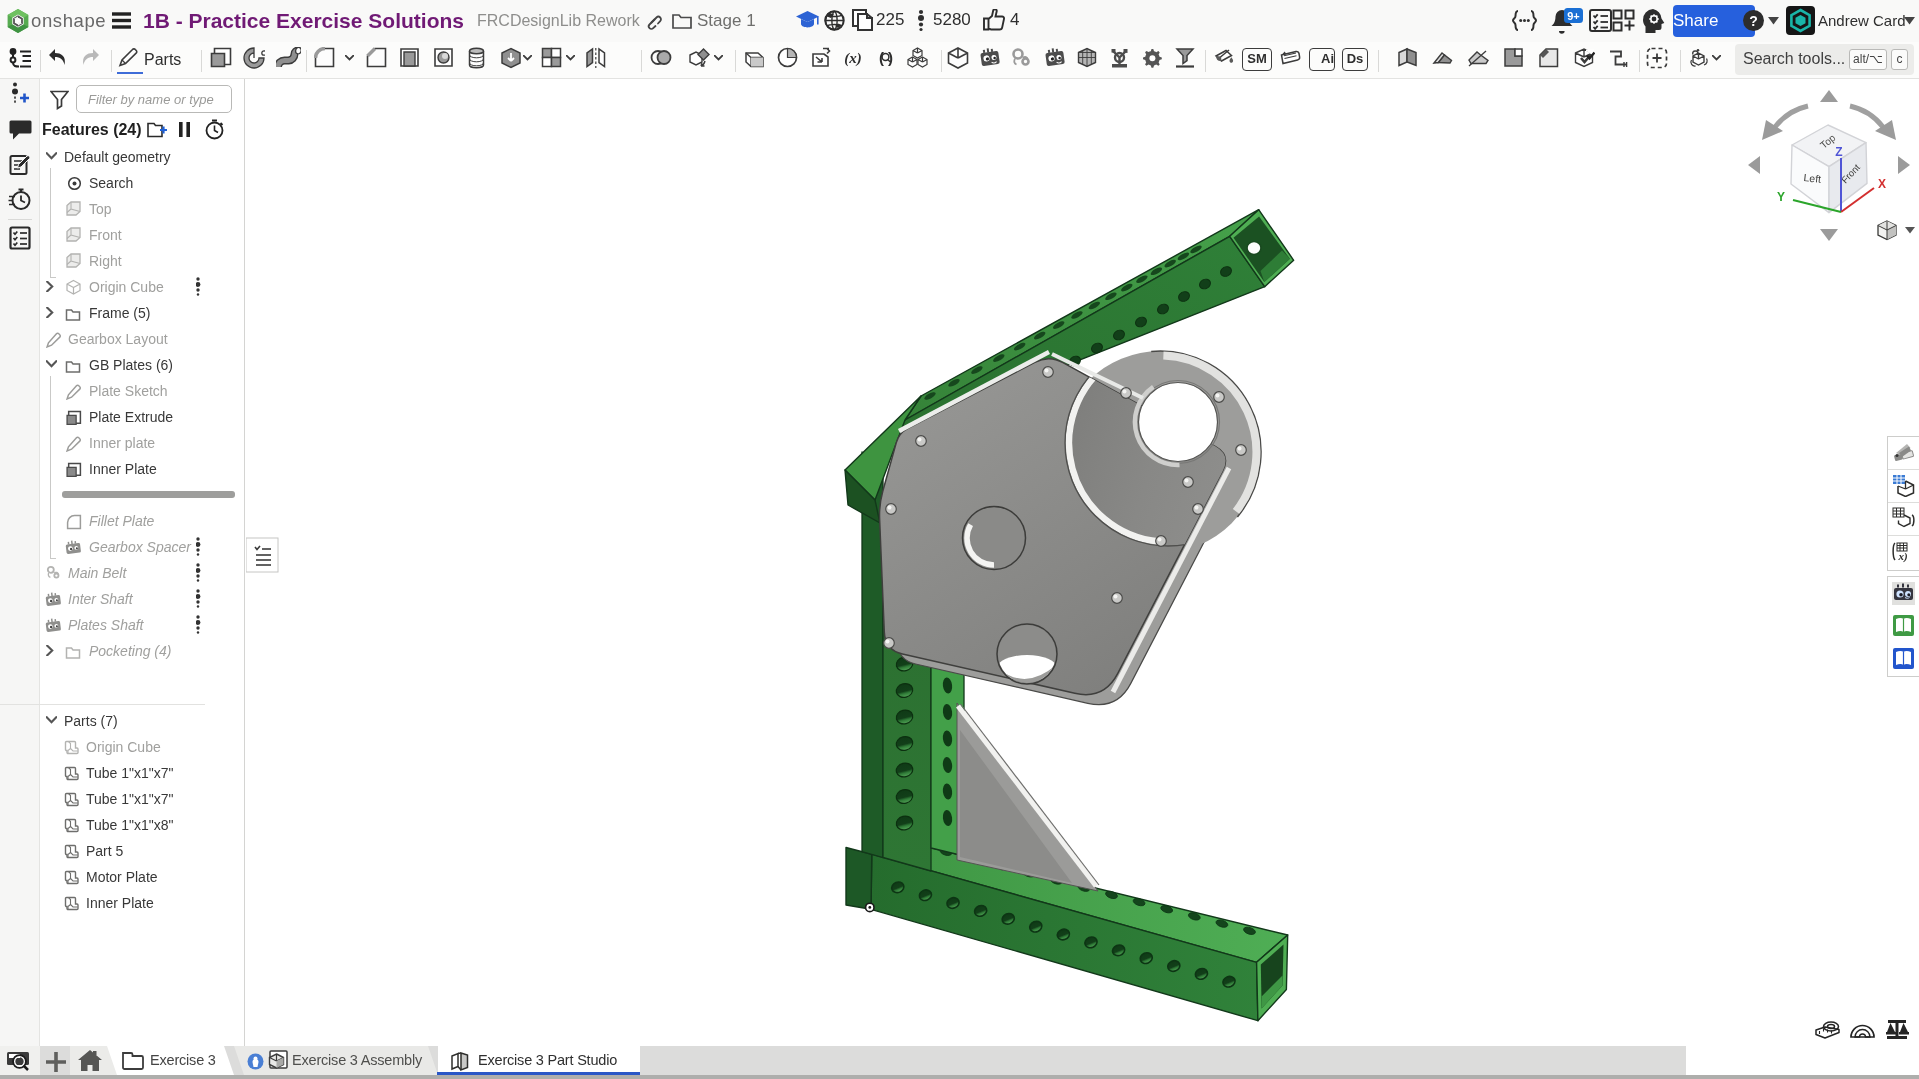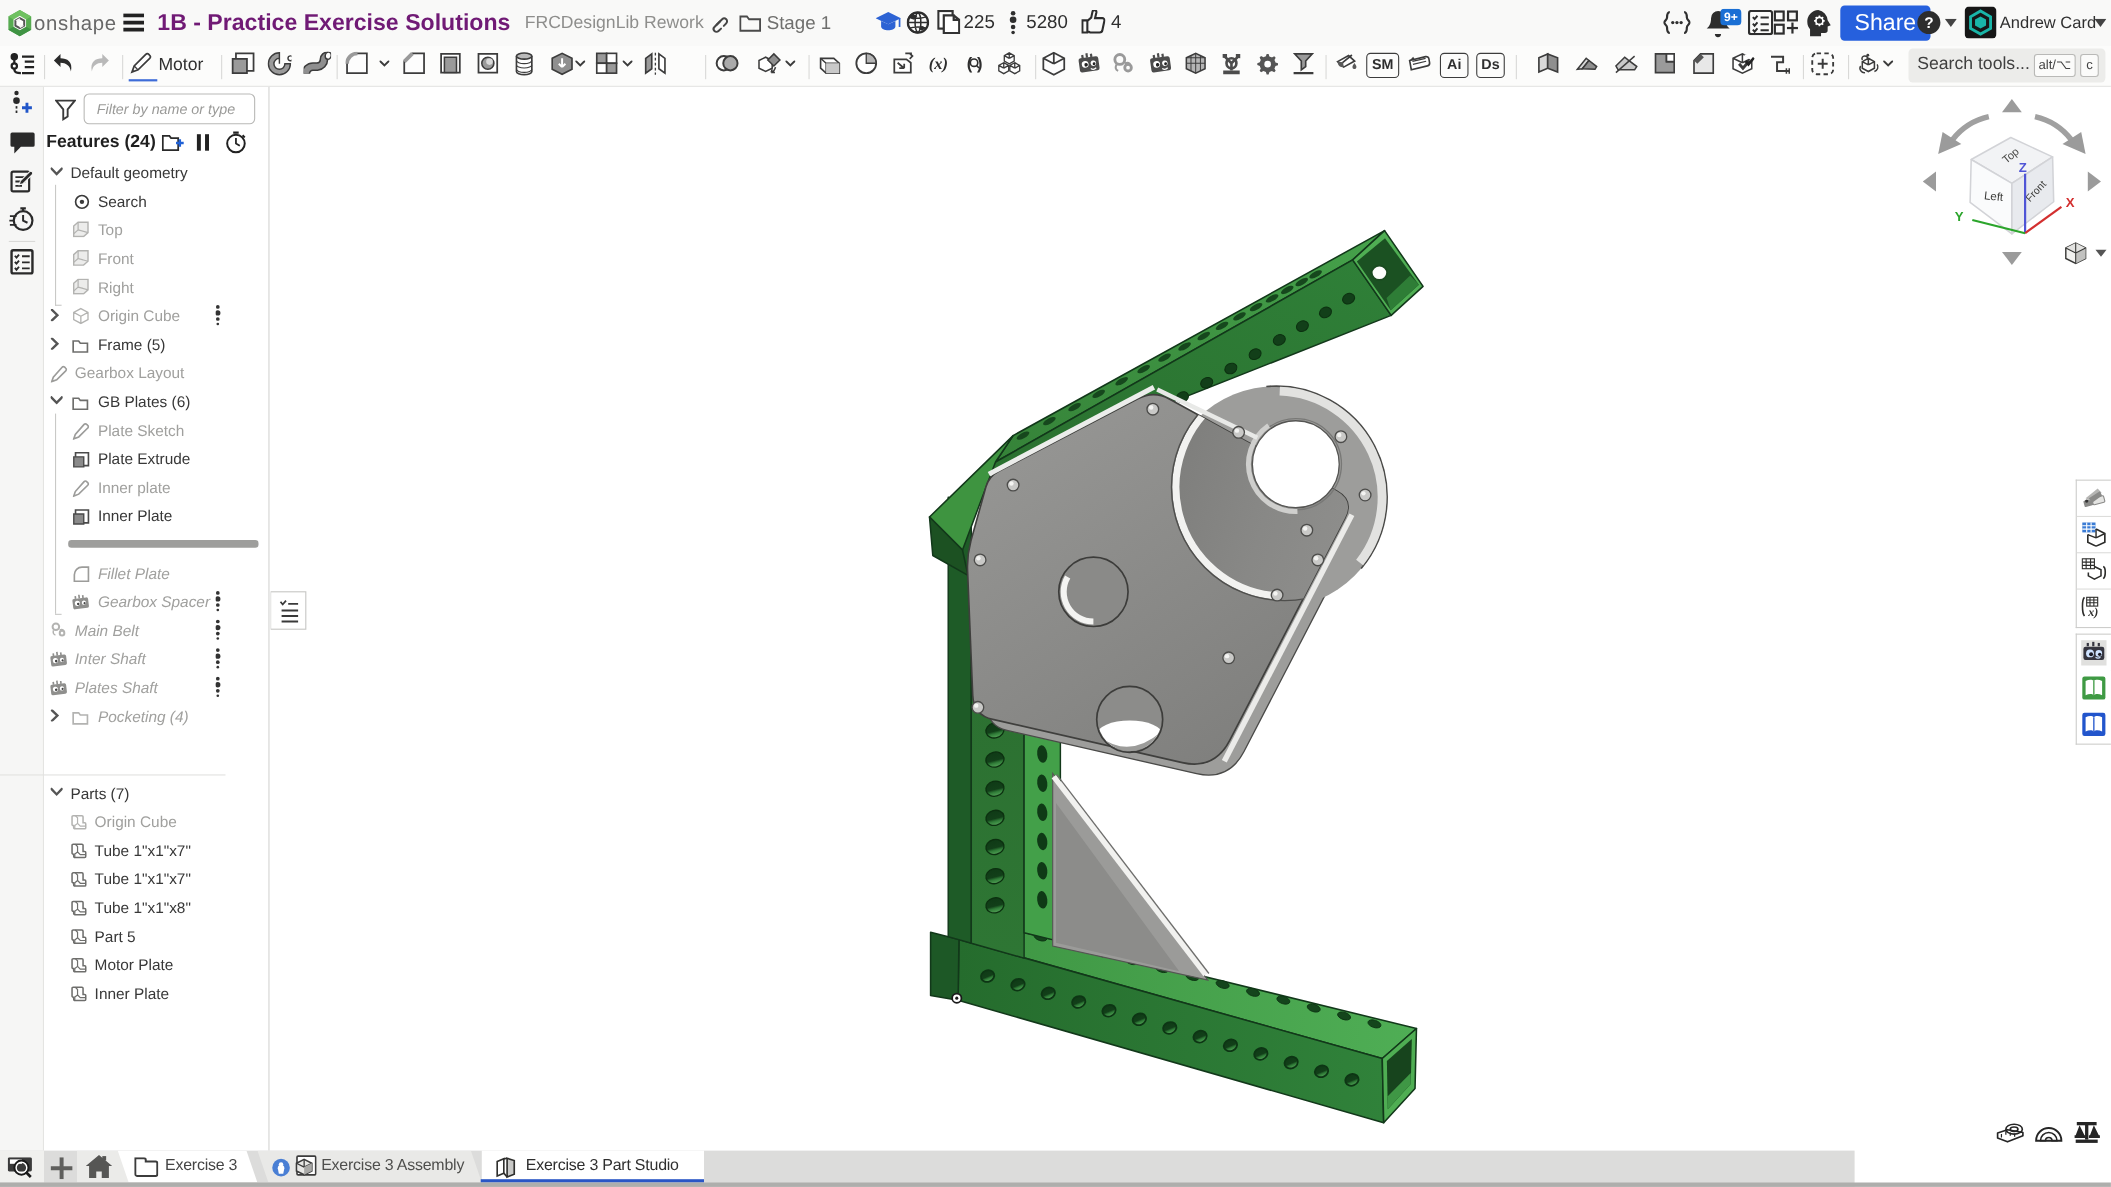--- a/index.html
+++ b/index.html
@@ -124,7 +124,7 @@
         <path d="M13 6.2 v2 M13 13.8 v2 M8.2 11 h2 M15.8 11 h2 M9.6 7.6 l1.4 1.4 M15 13 l1.4 1.4 M16.4 7.6 L15 9 M11 13 l-1.4 1.4"></path>
       </g>
     </svg>
-  <div class="abs" style="left:1673px;top:5px;width:82px;height:32px;background:#2660dd;border-radius:4px;color:#fff;font-size:21px;text-align:center;line-height:32px;">Share</div>
+  <div class="abs" style="left:1673px;top:5px;width:82px;height:32px;background:#2660dd;border-radius:4px;color:#fff;font-size:17px;text-align:left;line-height:32px;">Share</div>
   <svg class="abs" style="left:1742px;top:9px" width="23" height="23" viewBox="0 0 23 23">
       <circle cx="11.5" cy="11.5" r="10.5" fill="#2d2d2d"></circle>
       <text x="11.5" y="16.5" font-size="14" font-weight="bold" fill="#fff" text-anchor="middle" font-family="Liberation Sans">?</text>

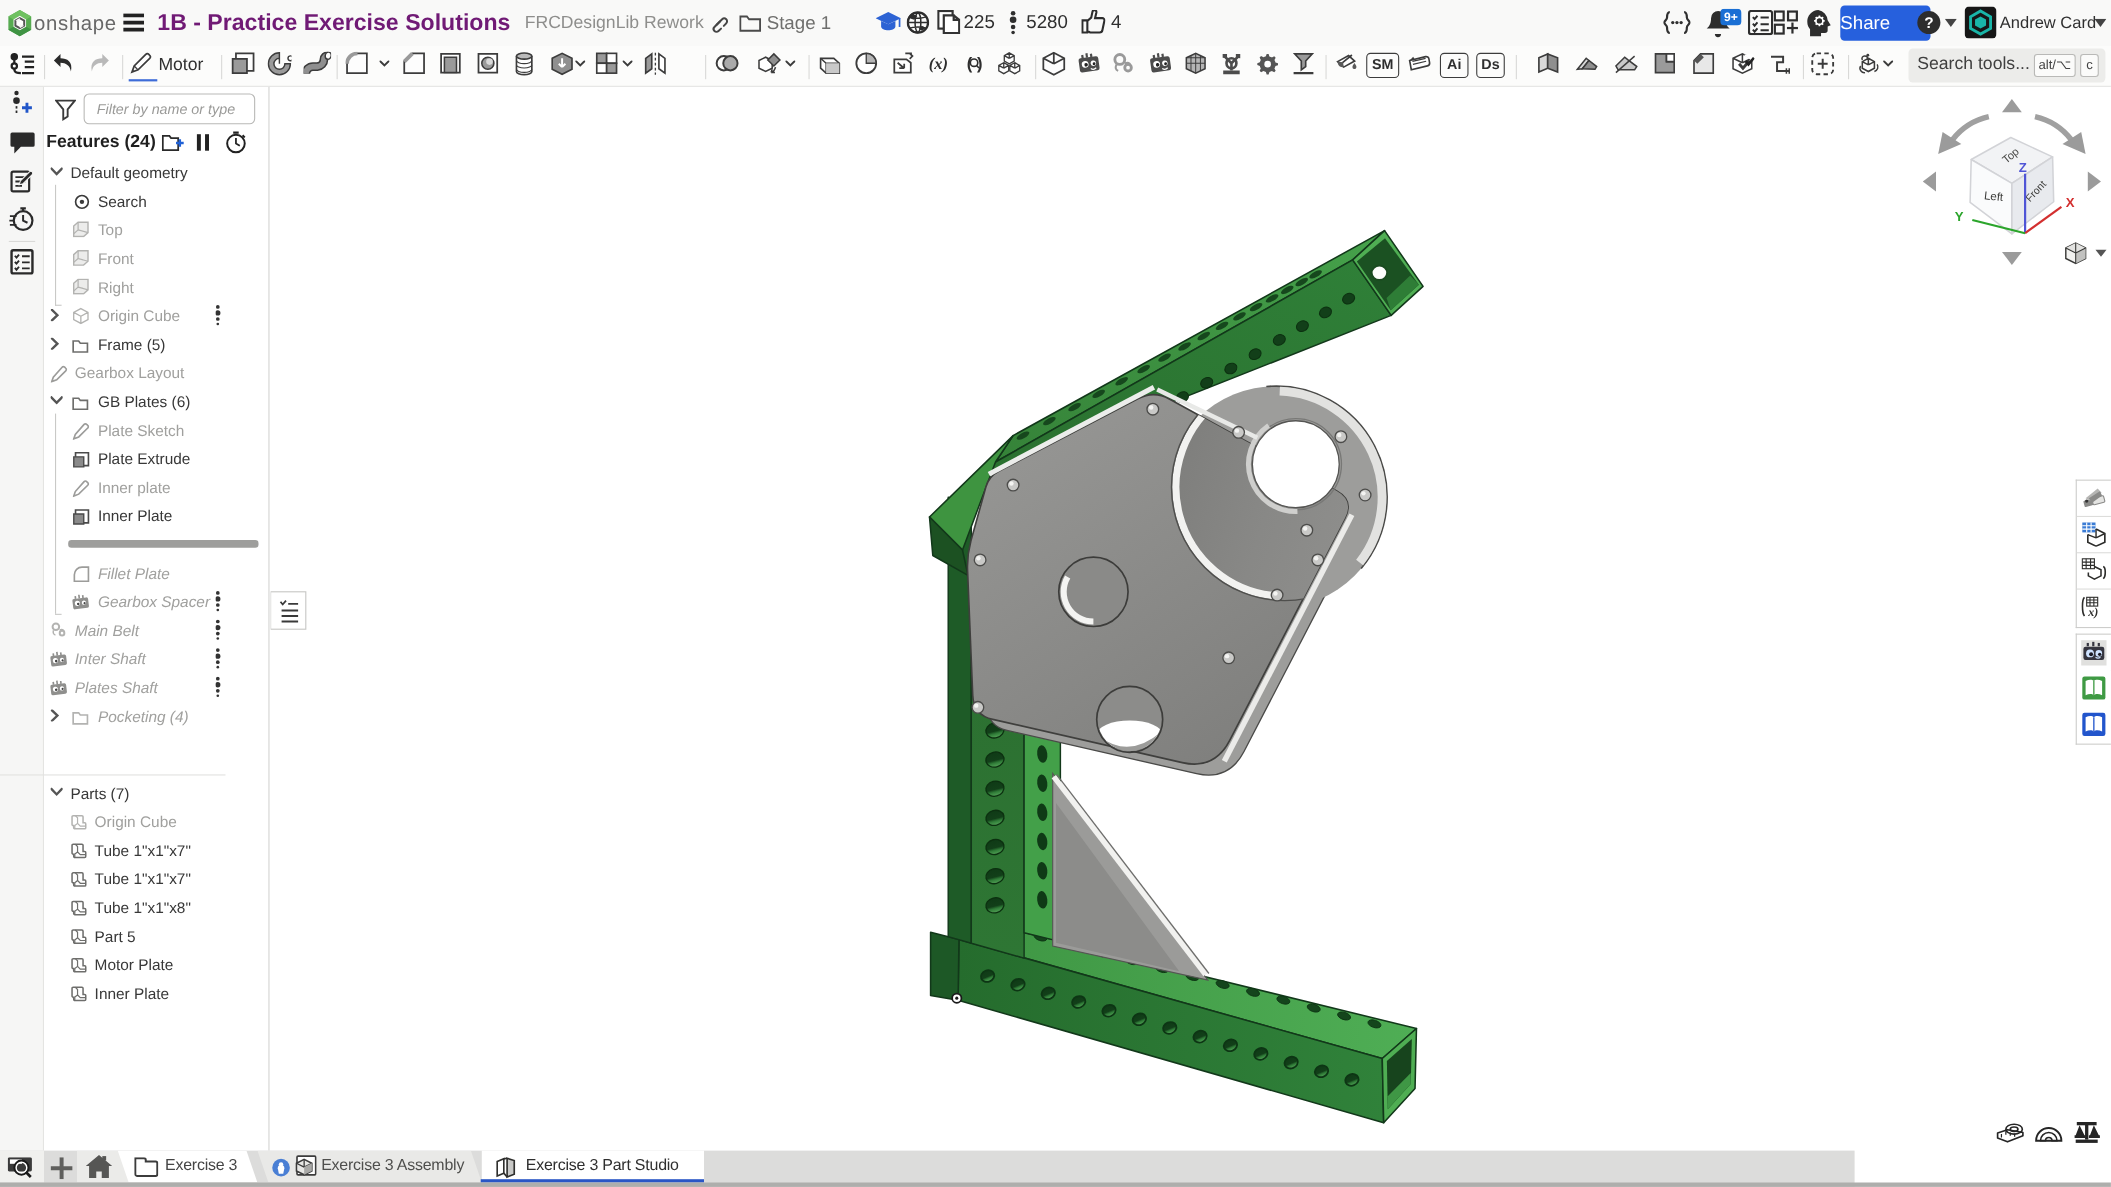--- a/index.html
+++ b/index.html
@@ -349,7 +349,7 @@
 <svg class="tb-ico" style="left:117px" width="22" height="22" viewBox="0 0 22 22">
       <use href="#i-pen"></use>
     </svg>
-<div class="abs" style="left:144px;top:9px;font-size:16px;color:#2f2f2f;">Motor</div>
+<div class="abs" style="left:144px;top:9px;font-size:16px;color:#2f2f2f;">Parts</div>
 <div class="abs" style="left:117px;top:30px;width:26px;height:2px;background:#3e6cd8"></div>
 <div class="divider" style="left:201px"></div>
 <svg class="tb-ico" style="left:210px" width="22" height="22" viewBox="0 0 22 22">

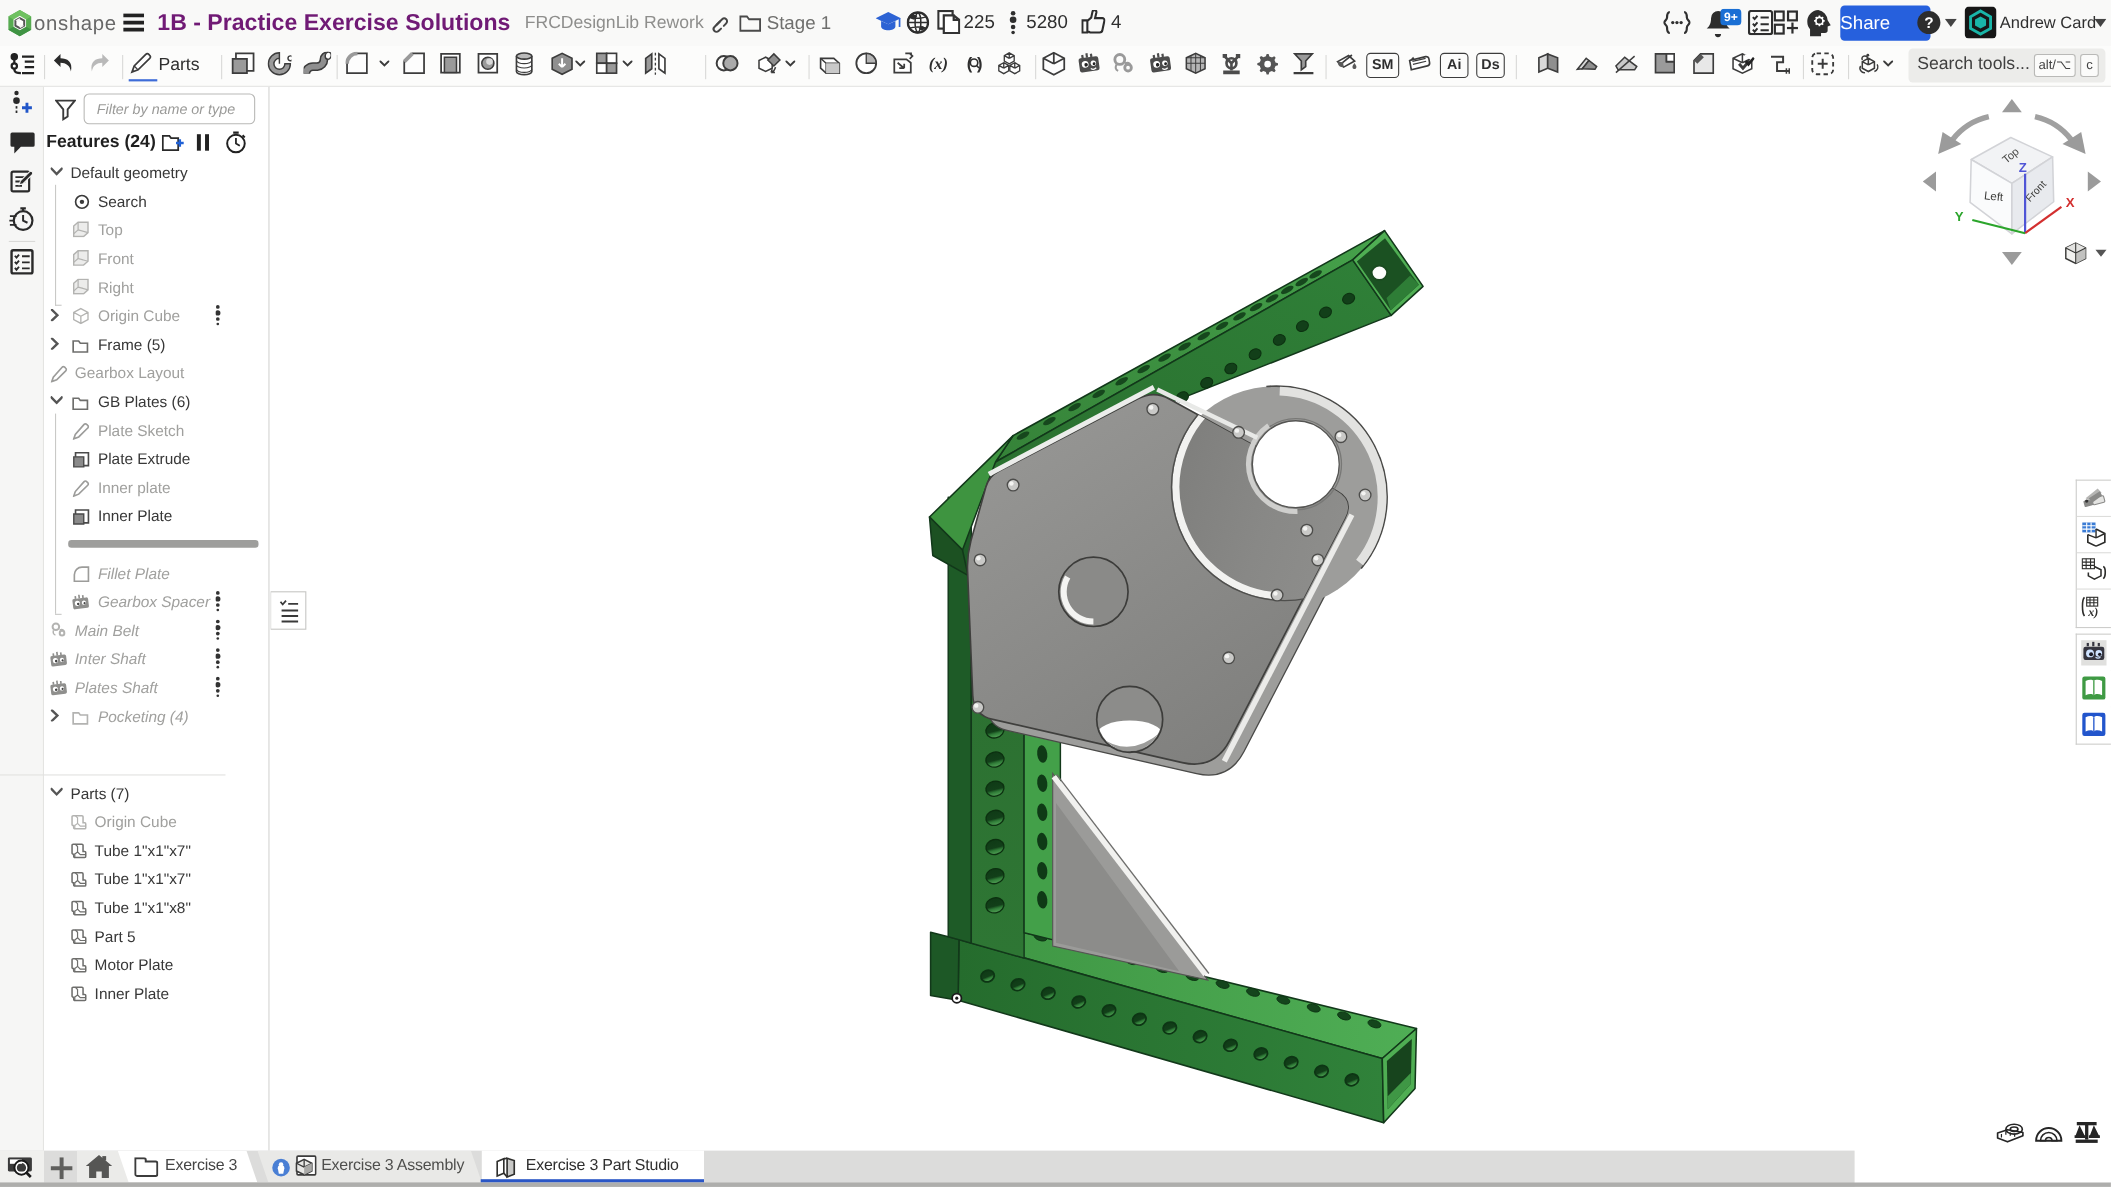--- a/index.html
+++ b/index.html
@@ -457,7 +457,7 @@
 <svg class="tb-ico" style="left:1279px" width="22" height="22" viewBox="0 0 22 22">
       <use href="#i-tag"></use>
     </svg>
-<div class="abs" style="left:1309px;top:6px;width:26px;height:23px;border:1.6px solid #3c3c3c;border-radius:4px;font-size:13px;font-weight:bold;color:#2e2e2e;text-align:center;line-height:20px;">Ai</div>
+<div class="abs" style="left:1309px;top:6px;width:26px;height:23px;border:1.6px solid #3c3c3c;border-radius:4px;font-size:13px;font-weight:bold;color:#2e2e2e;text-align:right;line-height:20px;">Ai</div>
 <div class="abs" style="left:1342px;top:6px;width:26px;height:23px;border:1.6px solid #3c3c3c;border-radius:4px;font-size:13px;font-weight:bold;color:#2e2e2e;text-align:center;line-height:20px;">Ds</div>
 <div class="divider" style="left:1378px"></div>
 <svg class="tb-ico" style="left:1397px" width="22" height="22" viewBox="0 0 22 22">

